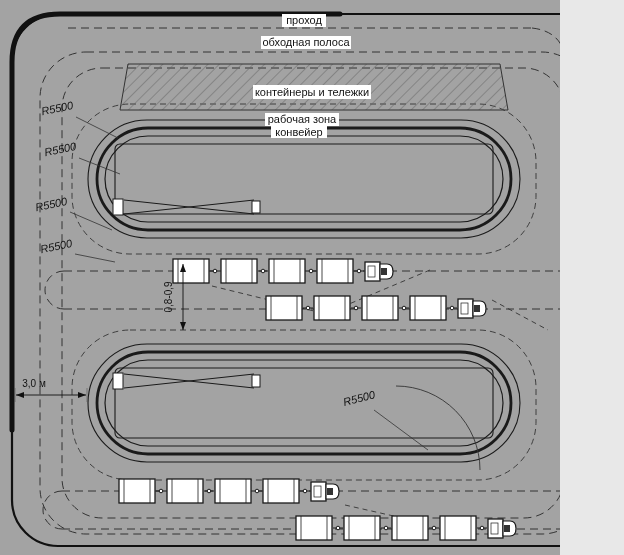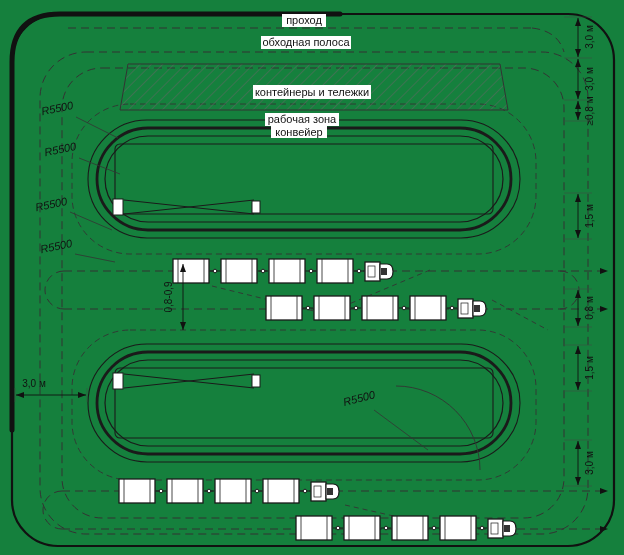--- a/index.html
+++ b/index.html
@@ -3,7 +3,7 @@
 <meta charset="utf-8">
 <style>
   html,body { margin:0; padding:0; background:#e8e8e8; }
-  .stage { width:624px; height:555px; background:#15803d; position:relative; overflow:hidden;
+  .stage { width:560px; height:555px; background:#a3a3a3; position:relative; overflow:hidden;
            font-family:"Liberation Sans", sans-serif; }
   svg { display:block; }
   .lbl { font:11px "Liberation Sans", sans-serif; fill:#111; }

